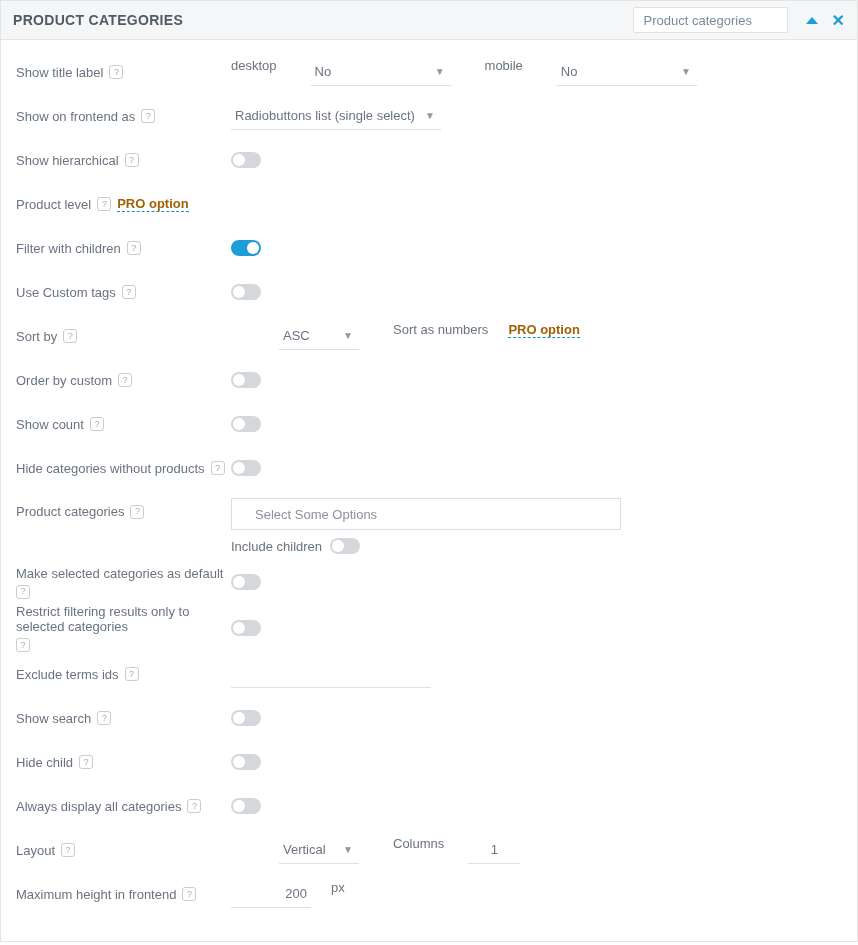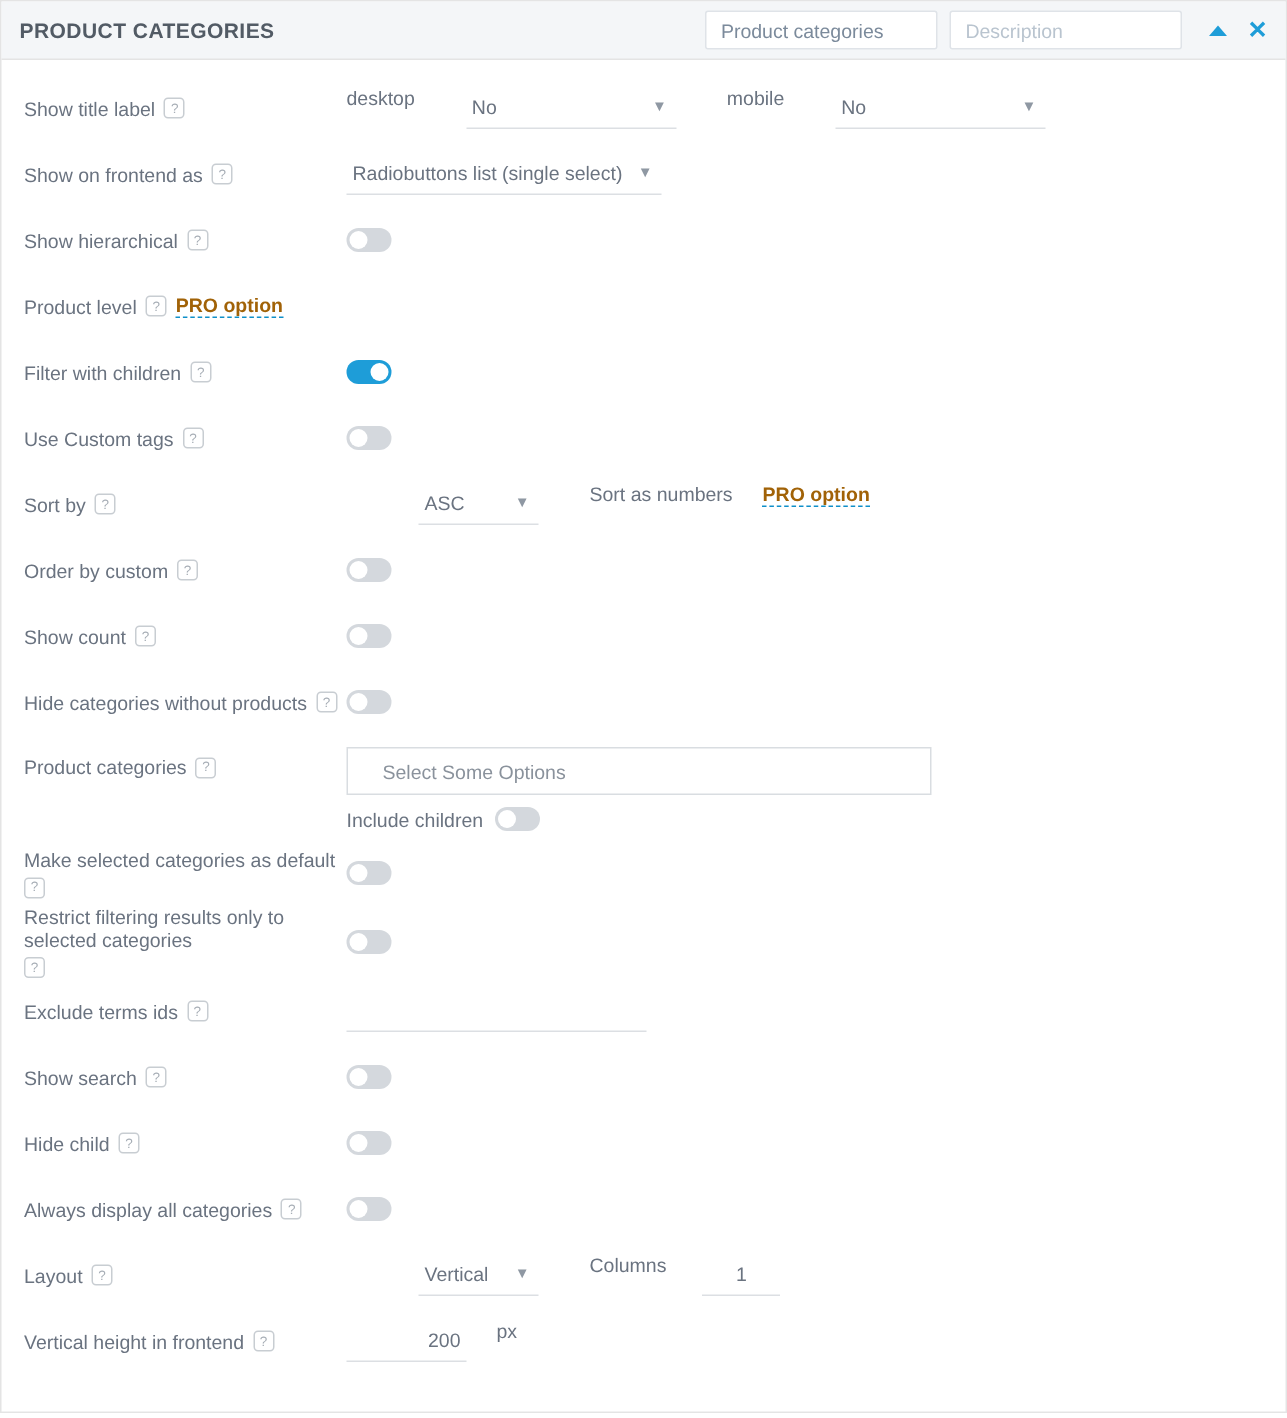--- a/index.html
+++ b/index.html
@@ -165,7 +165,6 @@
     <span class="panel-title">PRODUCT CATEGORIES</span>
     <span class="spacer"></span>
     <input class="hdr-input" value="Product categories" style="">
-    <input class="hdr-input" placeholder="Description" style="">
     <span class="hdr-icons">
       <span class="chevron-up"></span>
       <span class="close-x">✕</span>

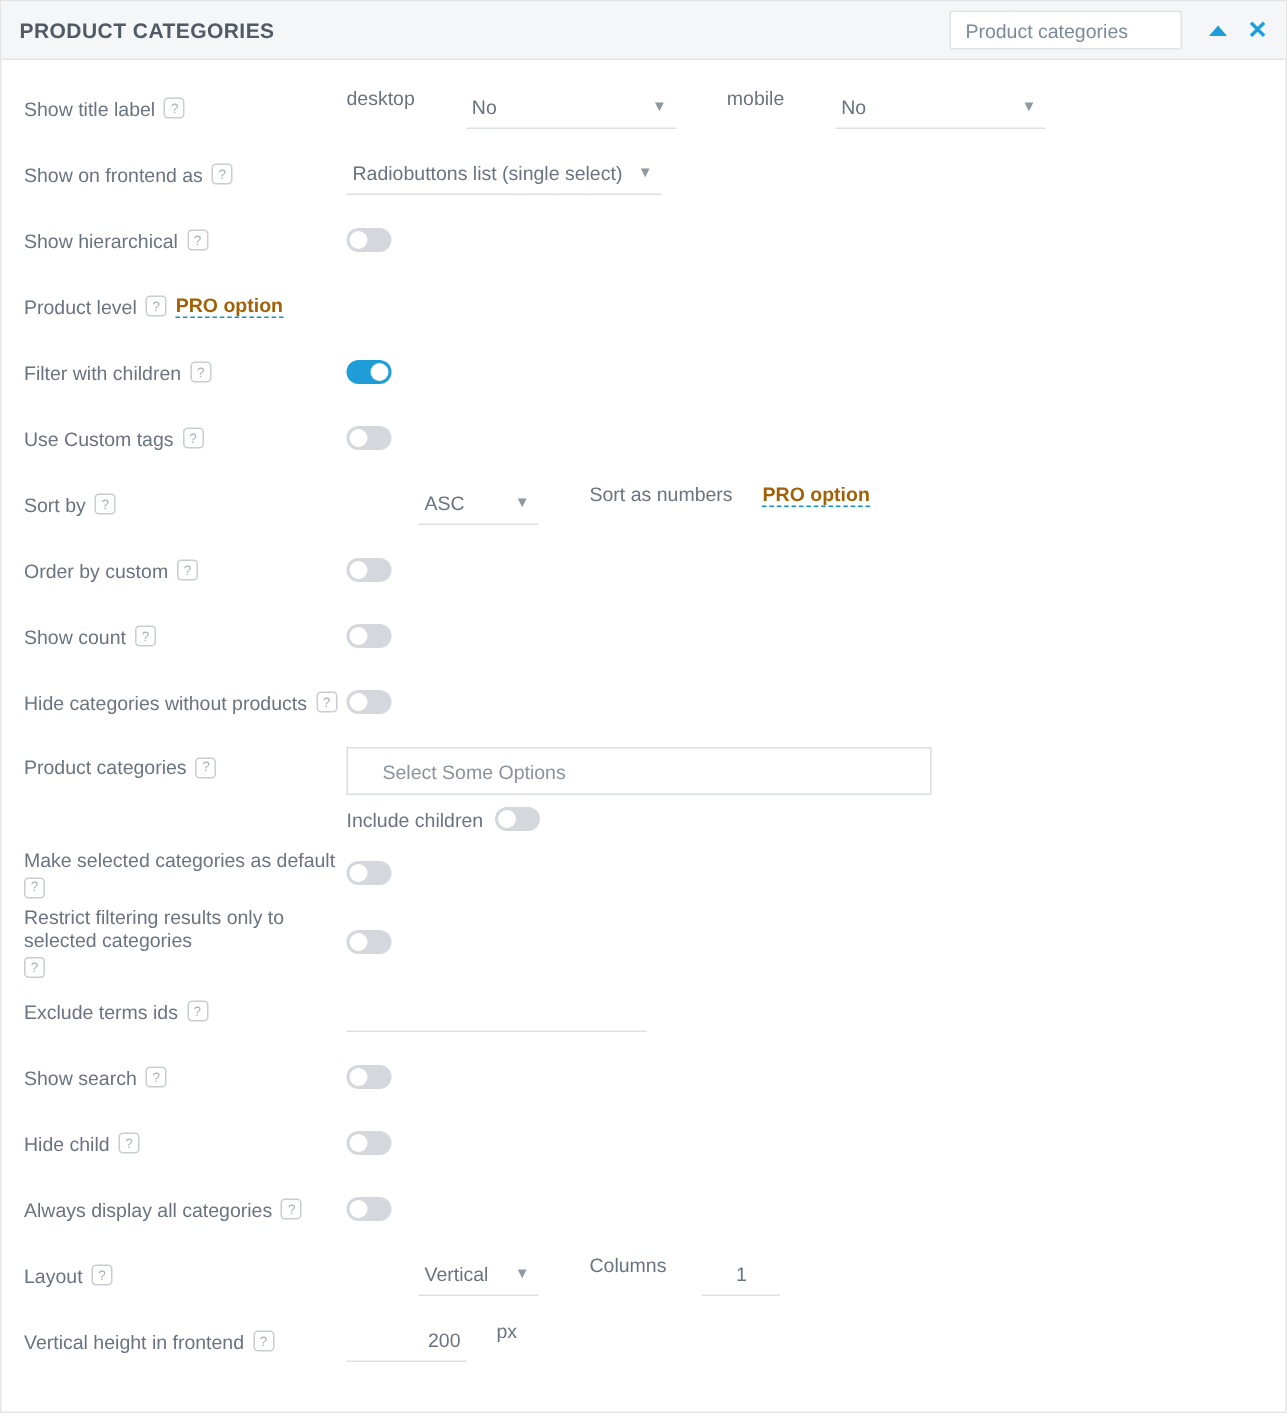--- a/index.html
+++ b/index.html
@@ -382,7 +382,7 @@
 
     <div class="row">
       <div class="label-cell">
-        <span>Vertical height in frontend</span>
+        <span>Maximum height in frontend</span>
         <span class="help">?</span>
       </div>
       <div class="control-cell">

